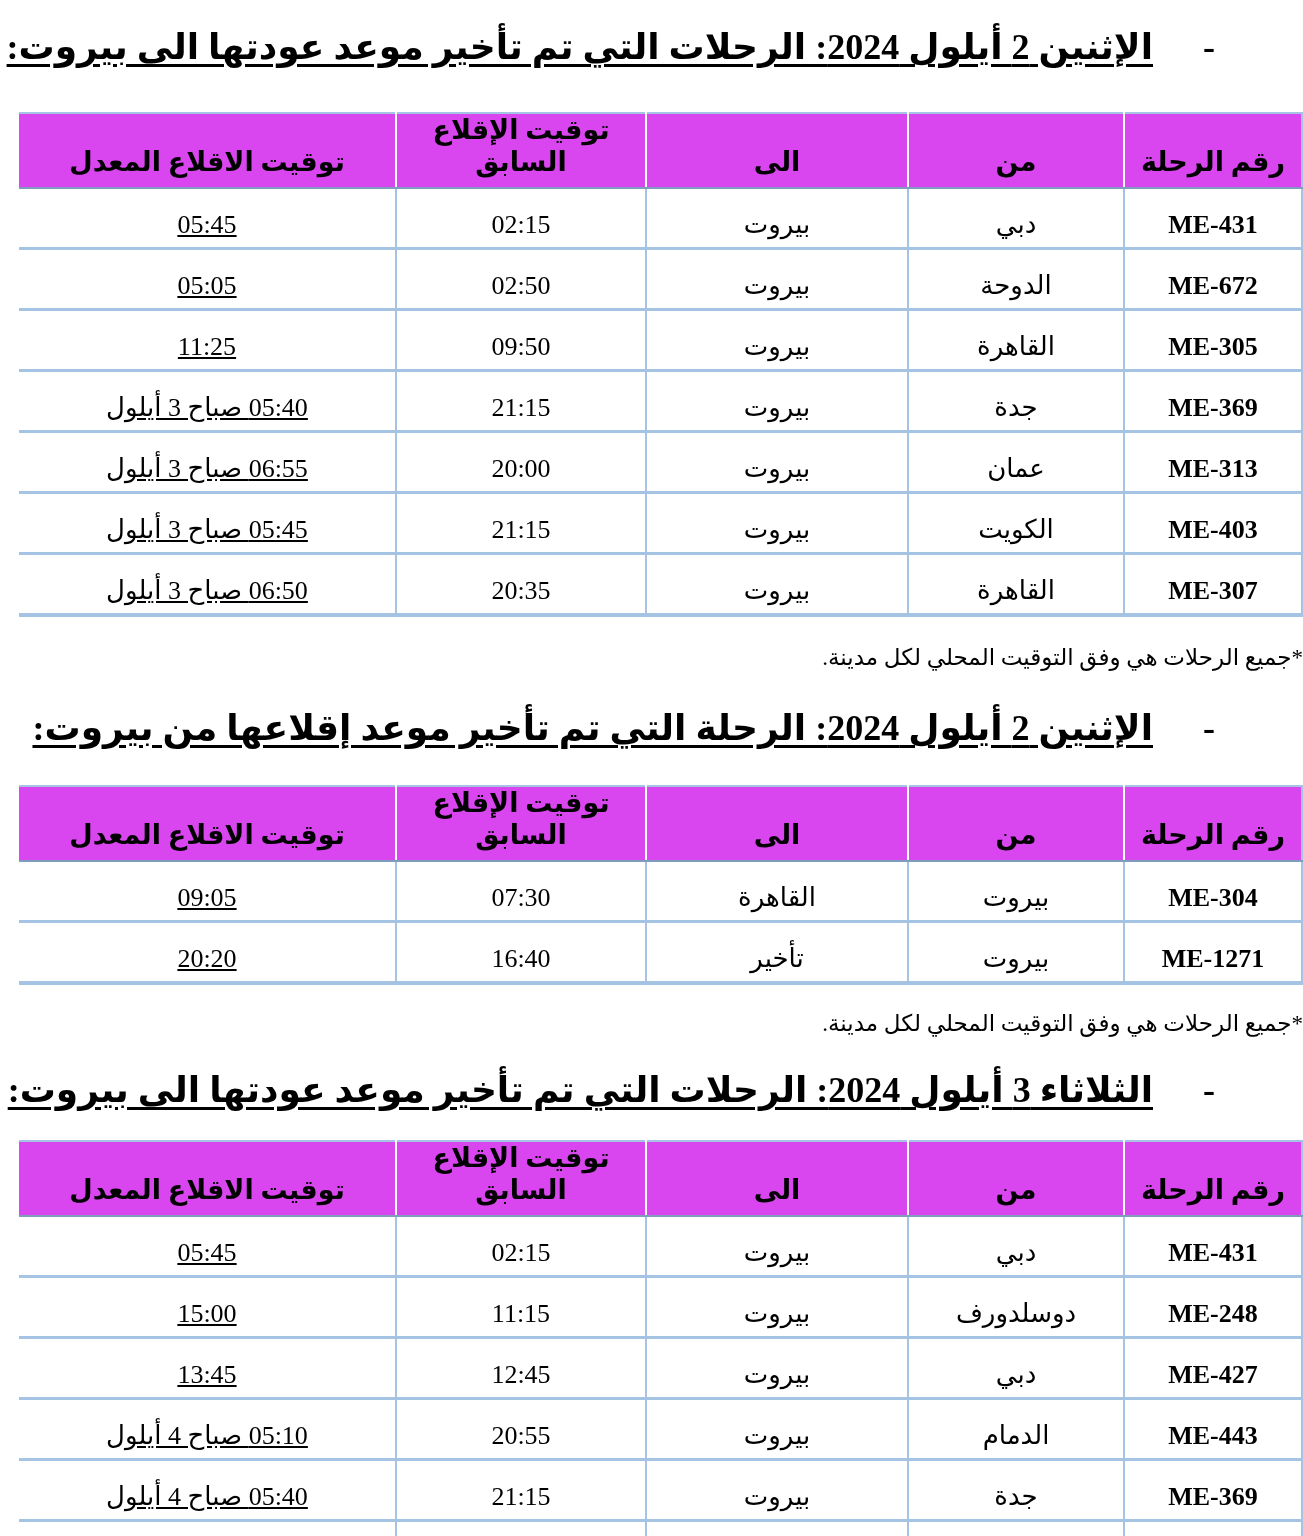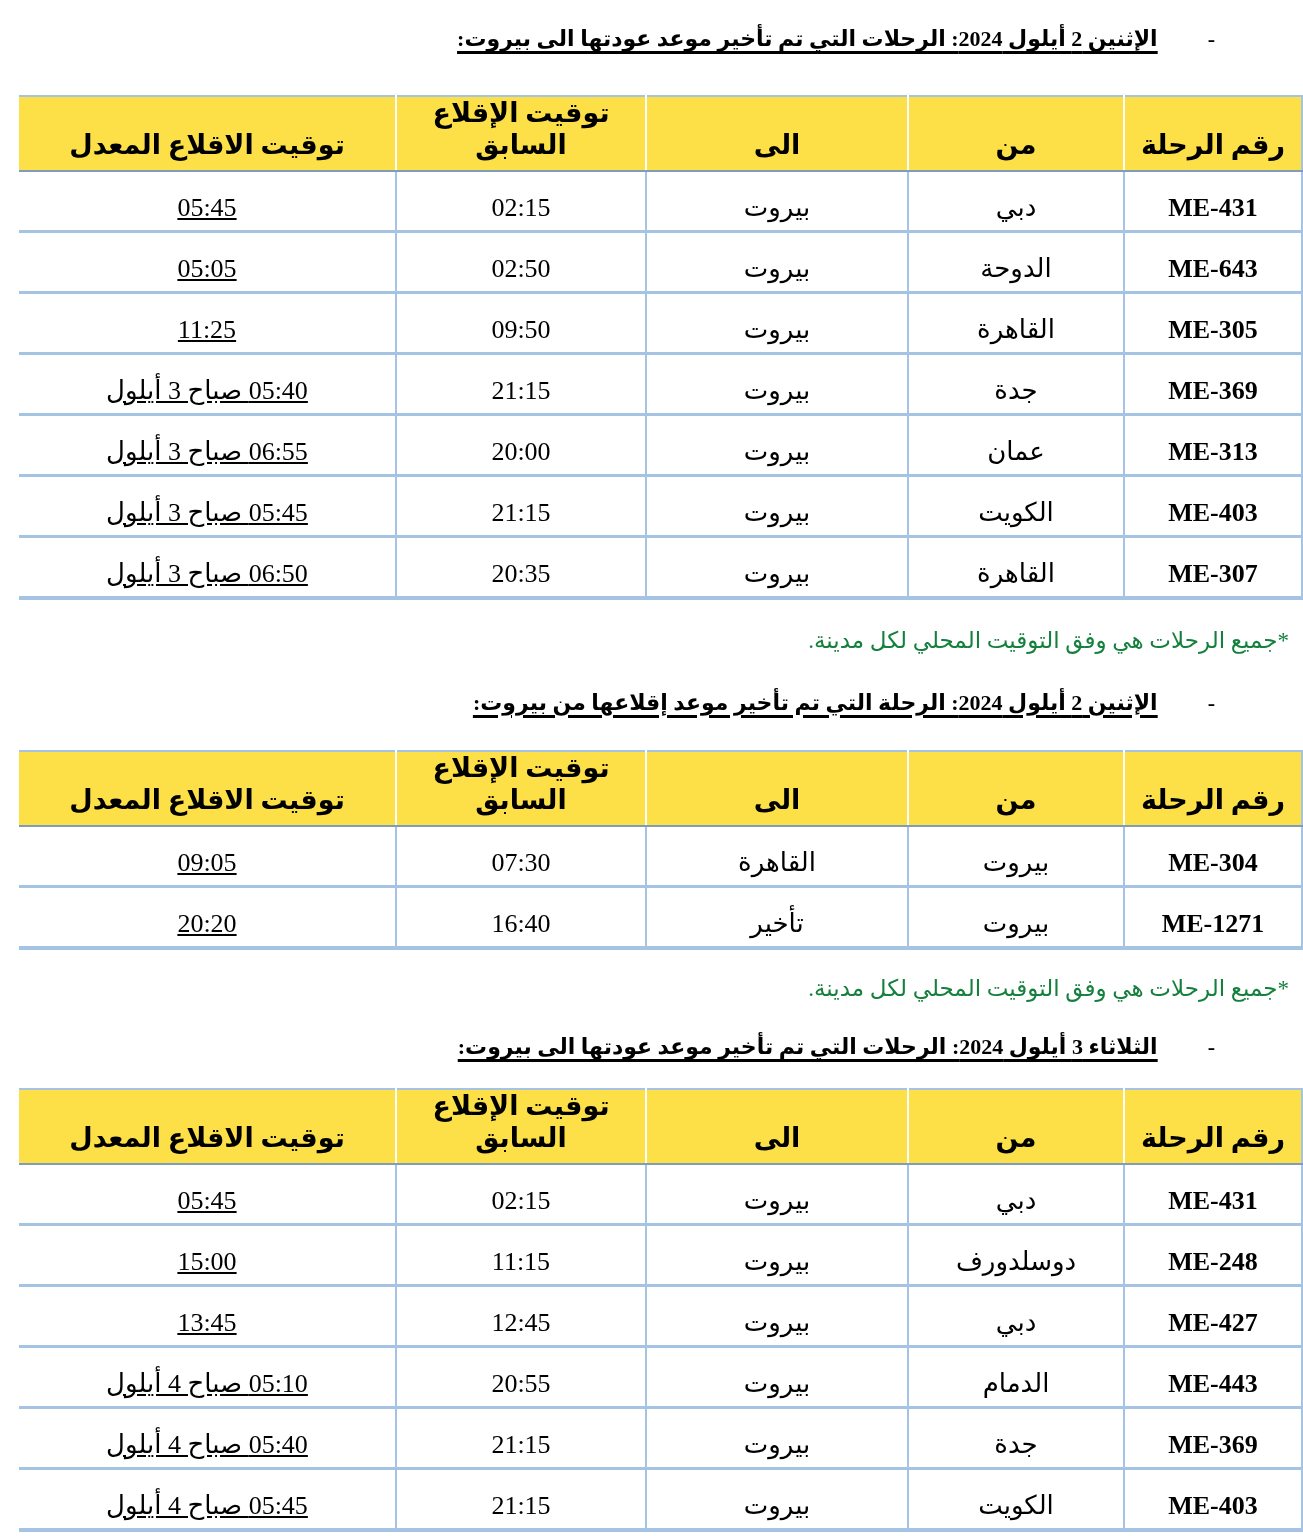--- a/index.html
+++ b/index.html
@@ -13,7 +13,7 @@
   .heading {
     direction:rtl;
     font-weight:bold;
-    font-size:22px;
+    font-size:36px;
     padding-right:88px;
     line-height:1.25;
   }

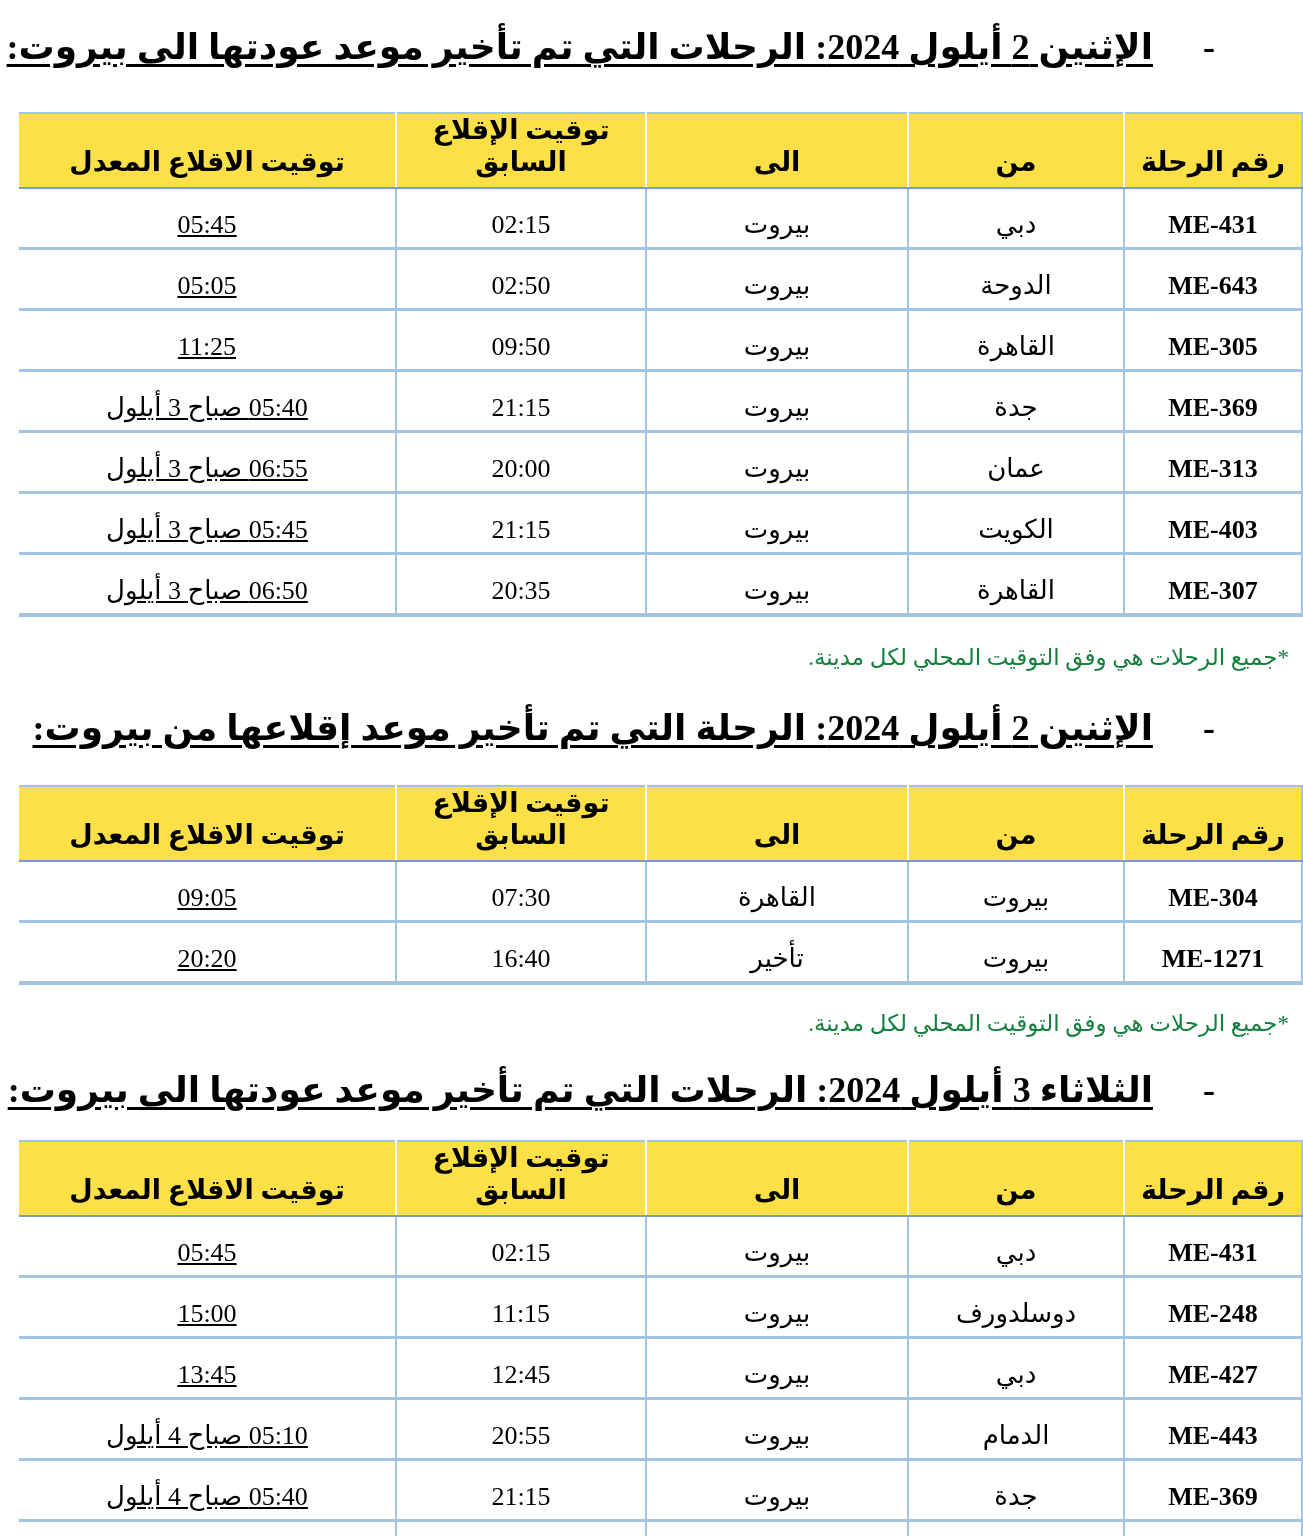--- a/index.html
+++ b/index.html
@@ -39,7 +39,7 @@
   col.c-new    { width:377px; }
 
   table.flights th {
-    background:#fde047;
+    background:#d946ef;
     font-weight:bold;
     font-size:27px;
     height:54px;

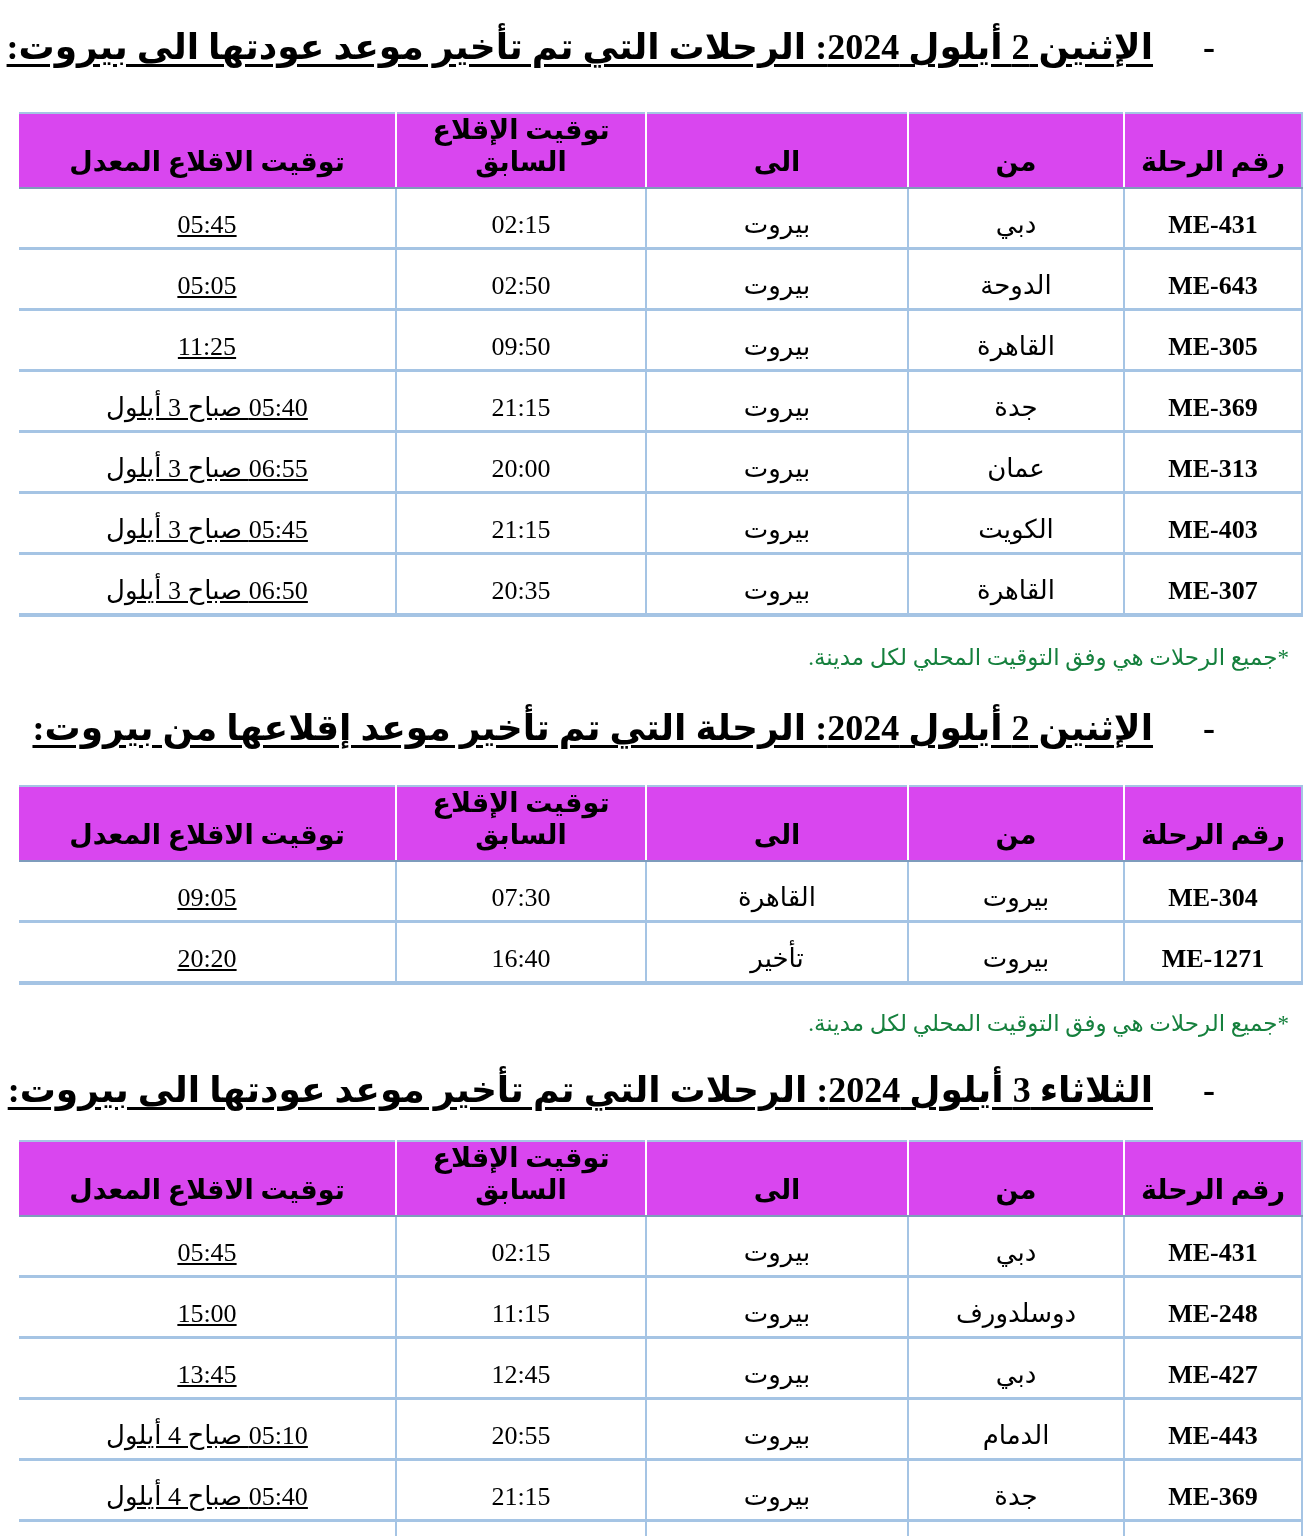--- a/index.html
+++ b/index.html
@@ -118,7 +118,7 @@
           <td>05:45</td>
         </tr>
         <tr>
-          <td class="flight">ME-643</td>
+          <td class="flight">ME-672</td>
           <td>الدوحة</td>
           <td>بيروت</td>
           <td>02:50</td>

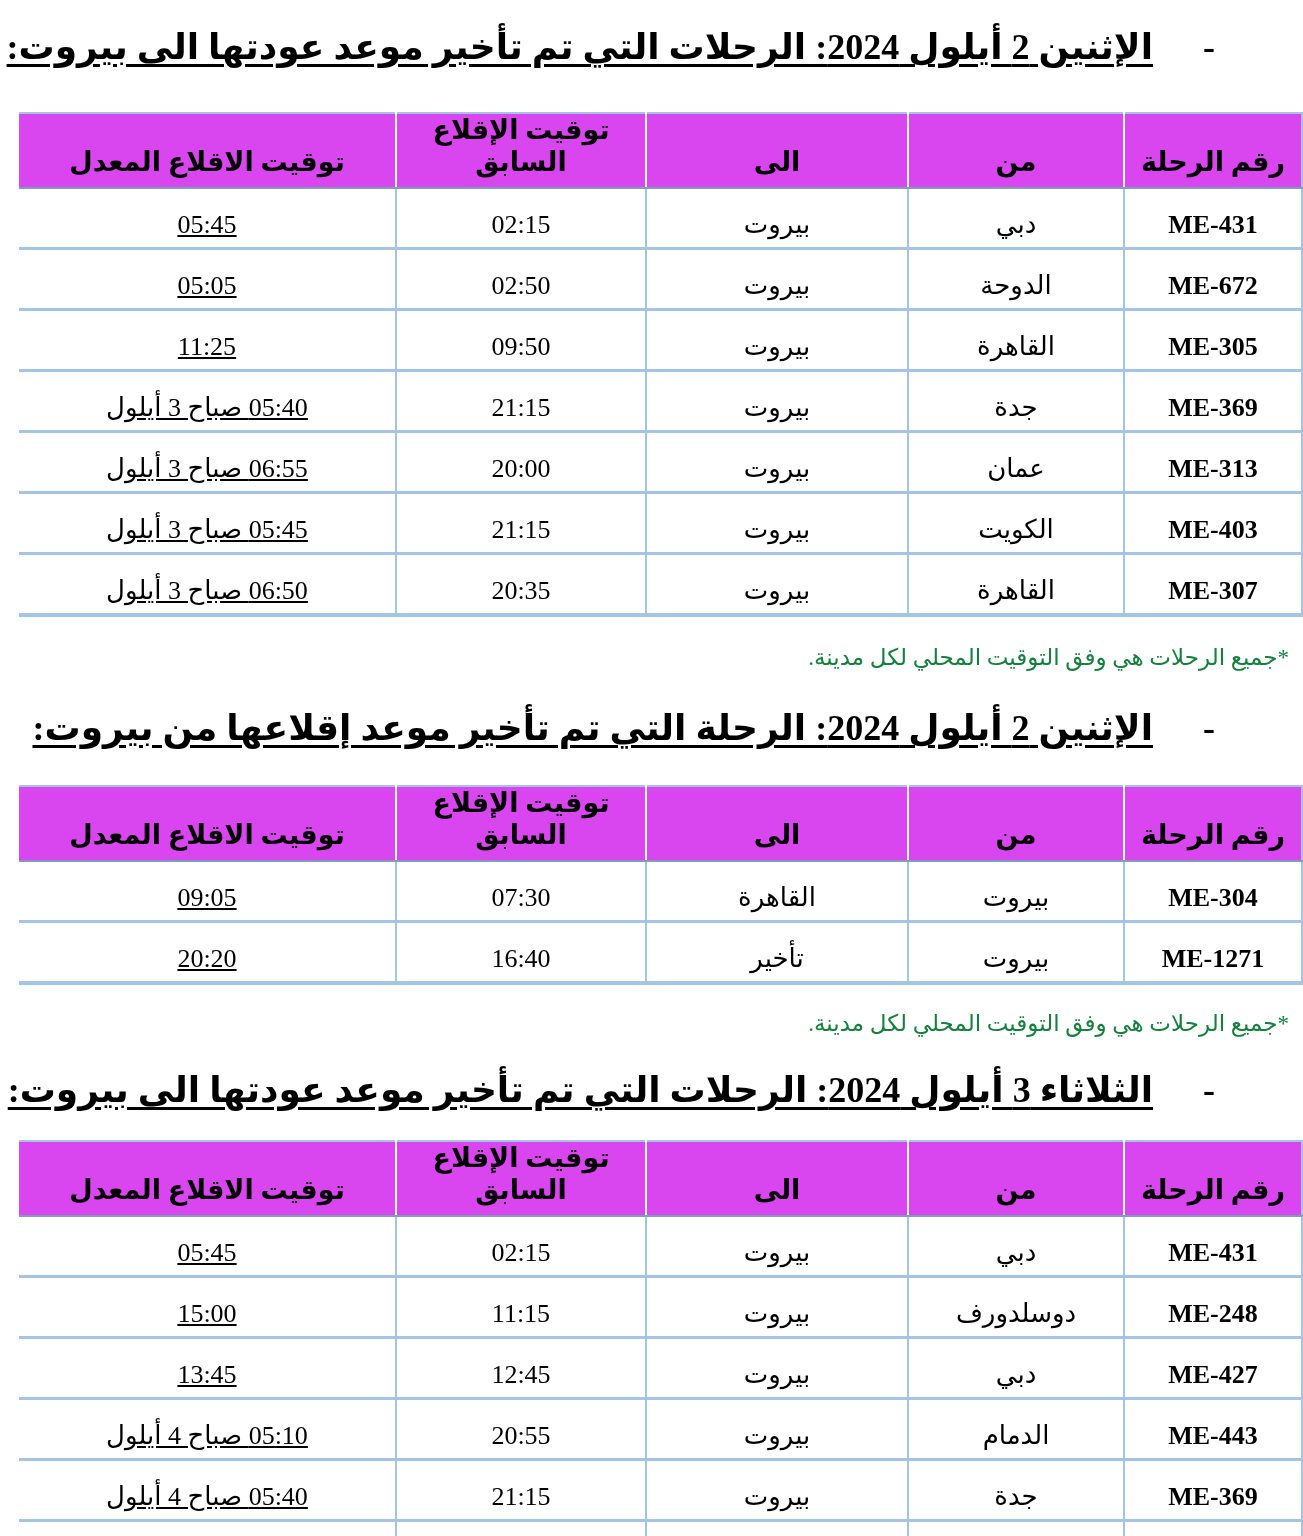--- a/index.html
+++ b/index.html
@@ -69,8 +69,7 @@
     direction:rtl;
     text-align:right;
     font-size:23px;
-    color:#15803d;
-    padding-right:14px;
+    color:#000000;
   }
 
   

